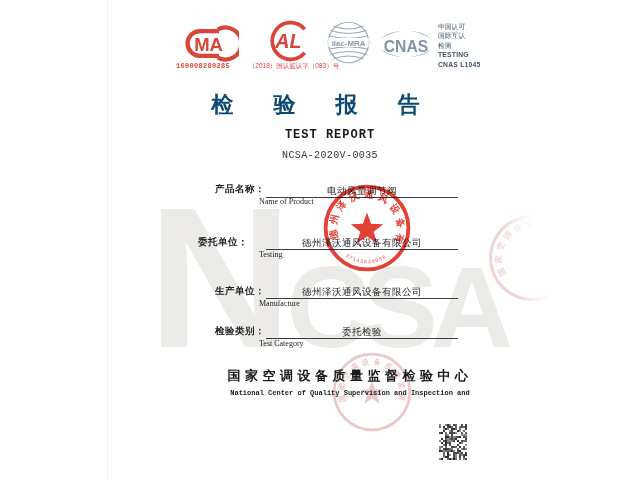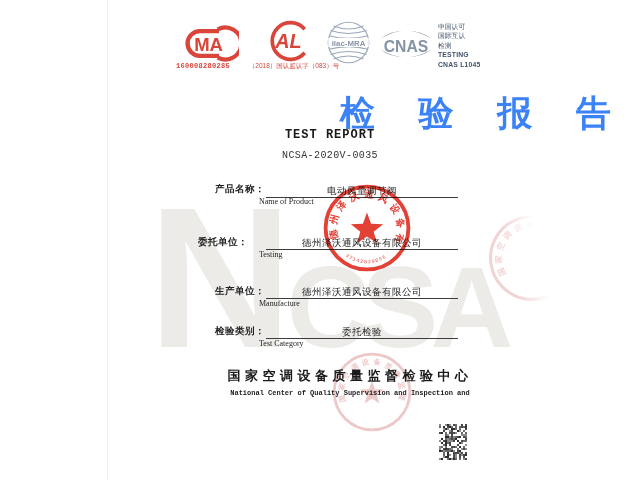--- a/index.html
+++ b/index.html
@@ -20,8 +20,8 @@
   .cnas-text{left:438px;top:22px;font-size:6.8px;line-height:9.4px;color:#41526a;z-index:2;}
   .cnas-text .b{font-weight:bold;letter-spacing:0.2px;}
   
-  .title-zh{left:20px;top:90px;width:600px;text-align:right;font-size:35px;font-weight:bold;
-            letter-spacing:9px;word-spacing:16px;color:#3b82f6;z-index:2;}
+  .title-zh{left:20px;top:90px;width:600px;text-align:center;font-size:22px;font-weight:bold;
+            letter-spacing:9px;word-spacing:16px;color:#0c4a6e;z-index:2;}
   .title-en{left:20px;top:128px;width:620px;text-align:center;font-size:12px;font-weight:bold;
             font-family:"Liberation Mono",monospace;letter-spacing:1px;color:#1a1a1a;z-index:2;}
   .report-no{left:20px;top:150px;width:620px;text-align:center;font-size:10px;

